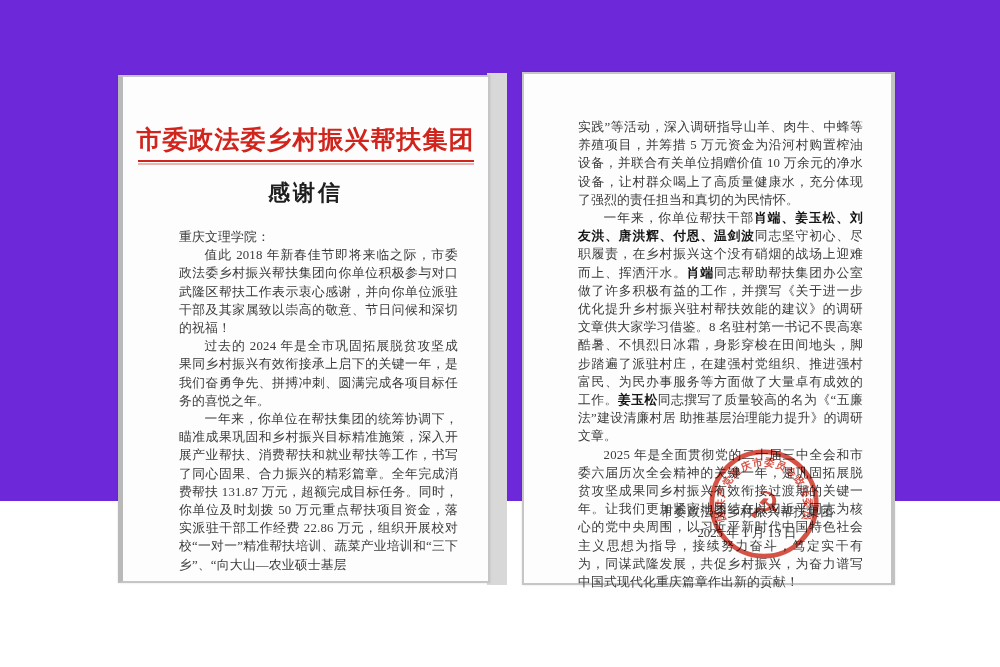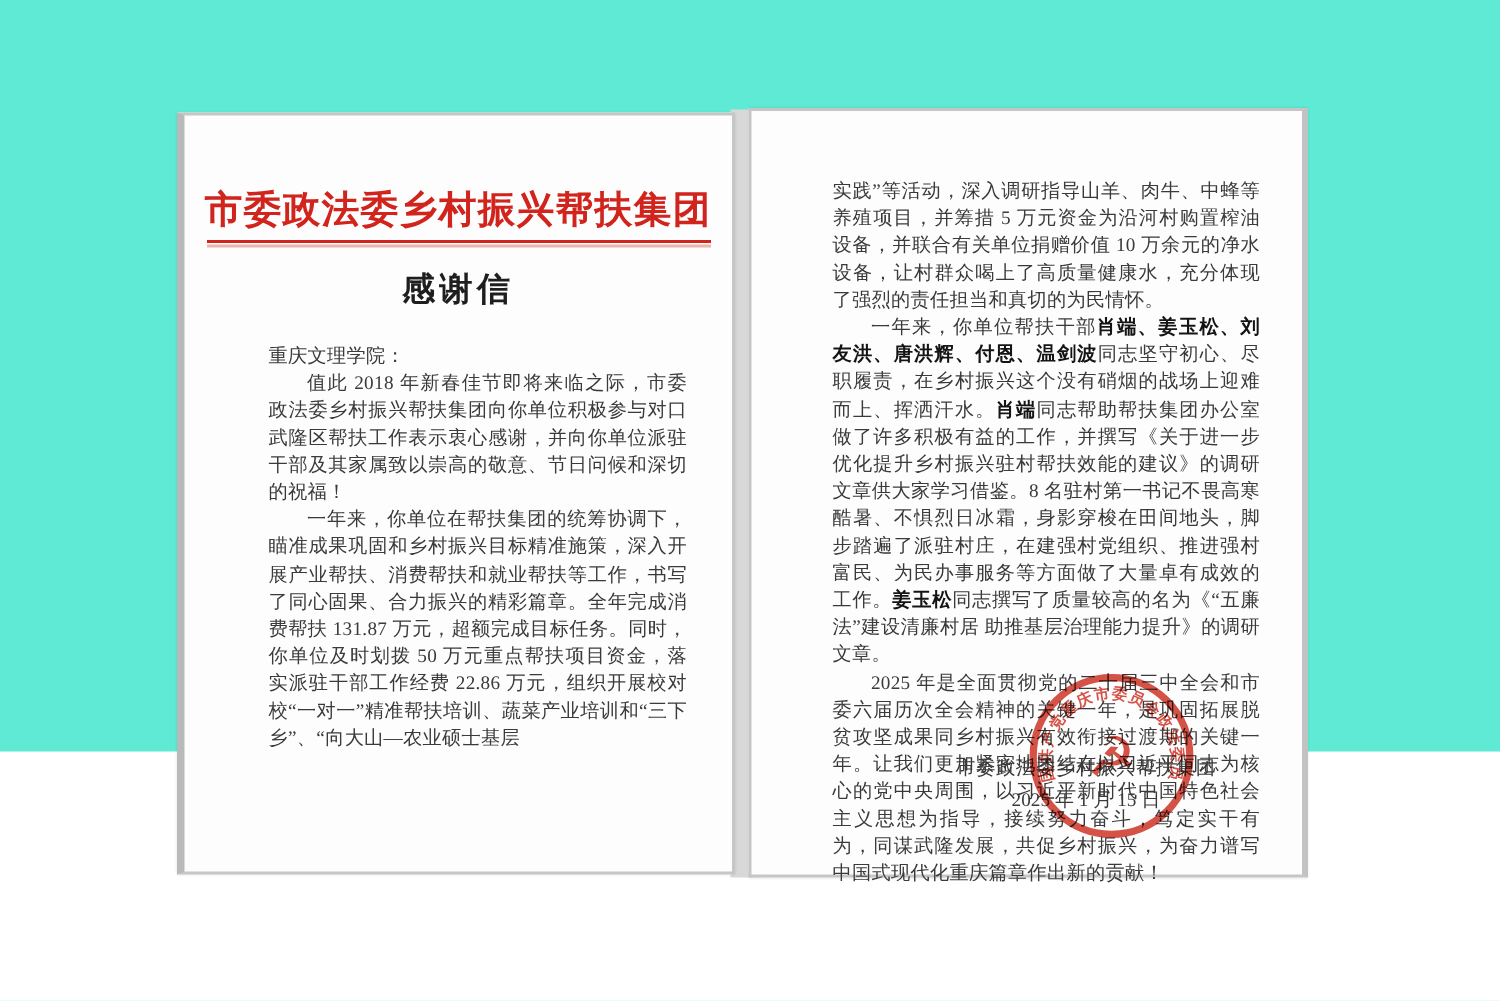--- a/index.html
+++ b/index.html
@@ -5,7 +5,7 @@
   * { margin:0; padding:0; box-sizing:border-box; }
   html,body { width:1000px; height:667px; background:#ffffff; overflow:hidden;
               font-family:"Liberation Serif","DejaVu Serif",serif; }
-  .canvas { position:relative; width:1000px; height:501px; background:#5eead4; }
+  .canvas { position:relative; width:1000px; height:501px; background:#6d28d9; }
 
   .page-gap { position:absolute; left:487px; top:73px; width:20px; height:512px;
               background:#d8d8d8; }

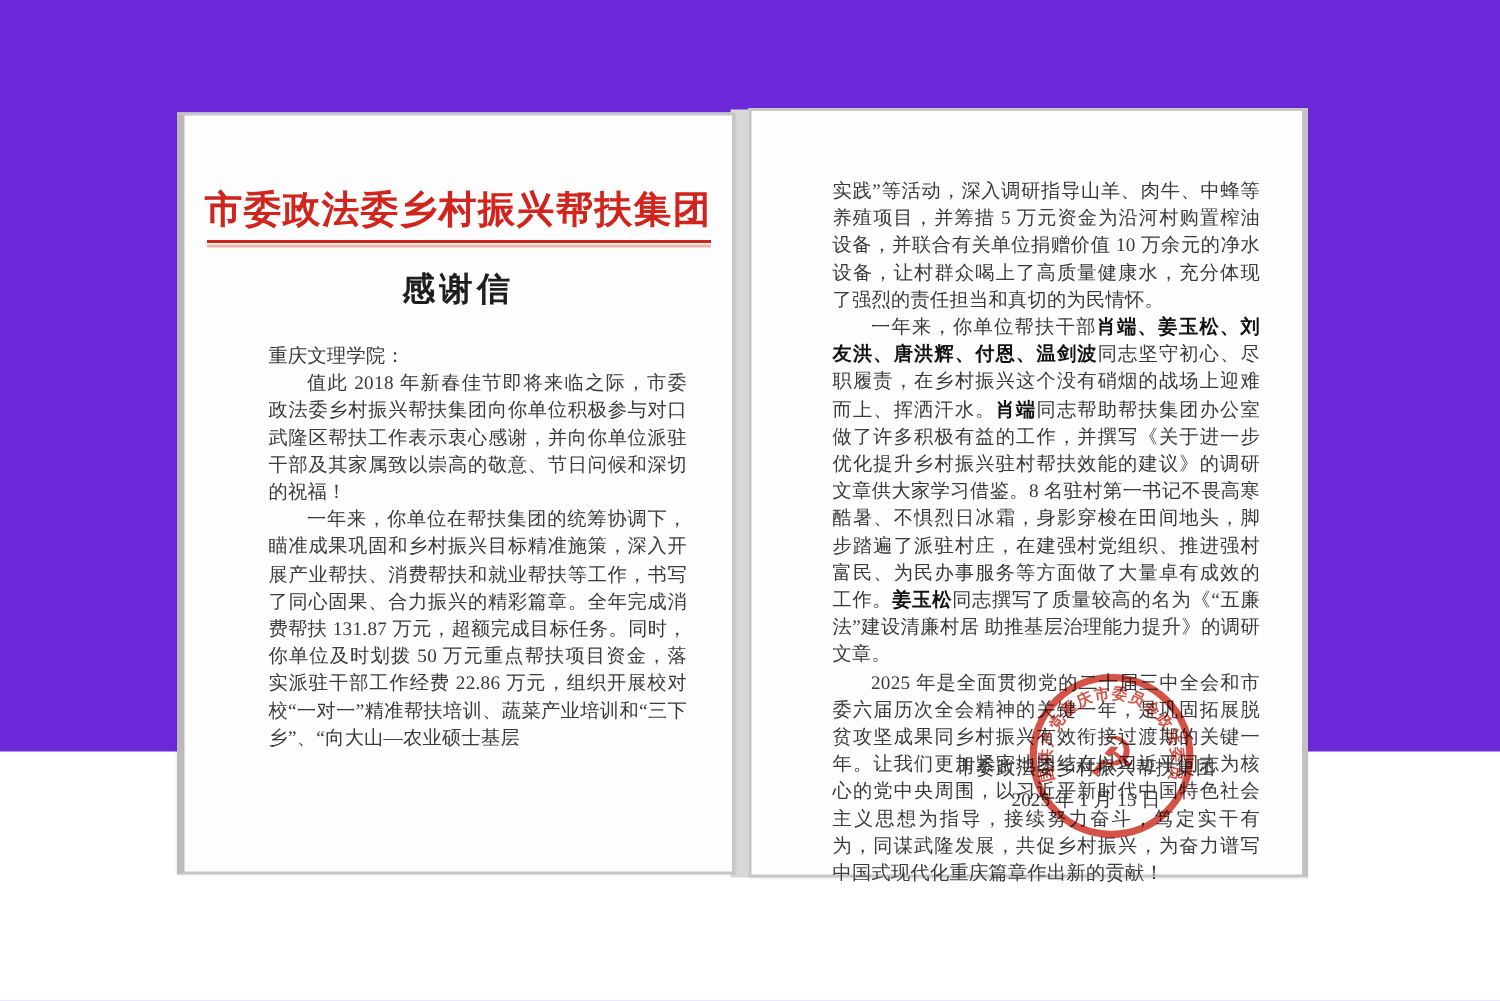--- a/index.html
+++ b/index.html
@@ -13,7 +13,7 @@
   .page { position:absolute; background:#fdfdfd; border:2px solid #c6c6c6;
           box-shadow:0 0 2px rgba(0,0,0,.12); }
   .page-left  { left:118px; top:75px;  width:372px; height:508px; border-left:5px solid #b9b9b9; }
-  .page-right { left:499px; top:72px;  width:373px; height:513px; border-right:4px solid #c2c2c2; }
+  .page-right { left:522px; top:72px;  width:373px; height:513px; border-right:4px solid #c2c2c2; }
 
   .letterhead { padding-top:46px; text-align:center; color:#d0241c; font-weight:bold;
                 font-size:25px; letter-spacing:1px; white-space:nowrap; }

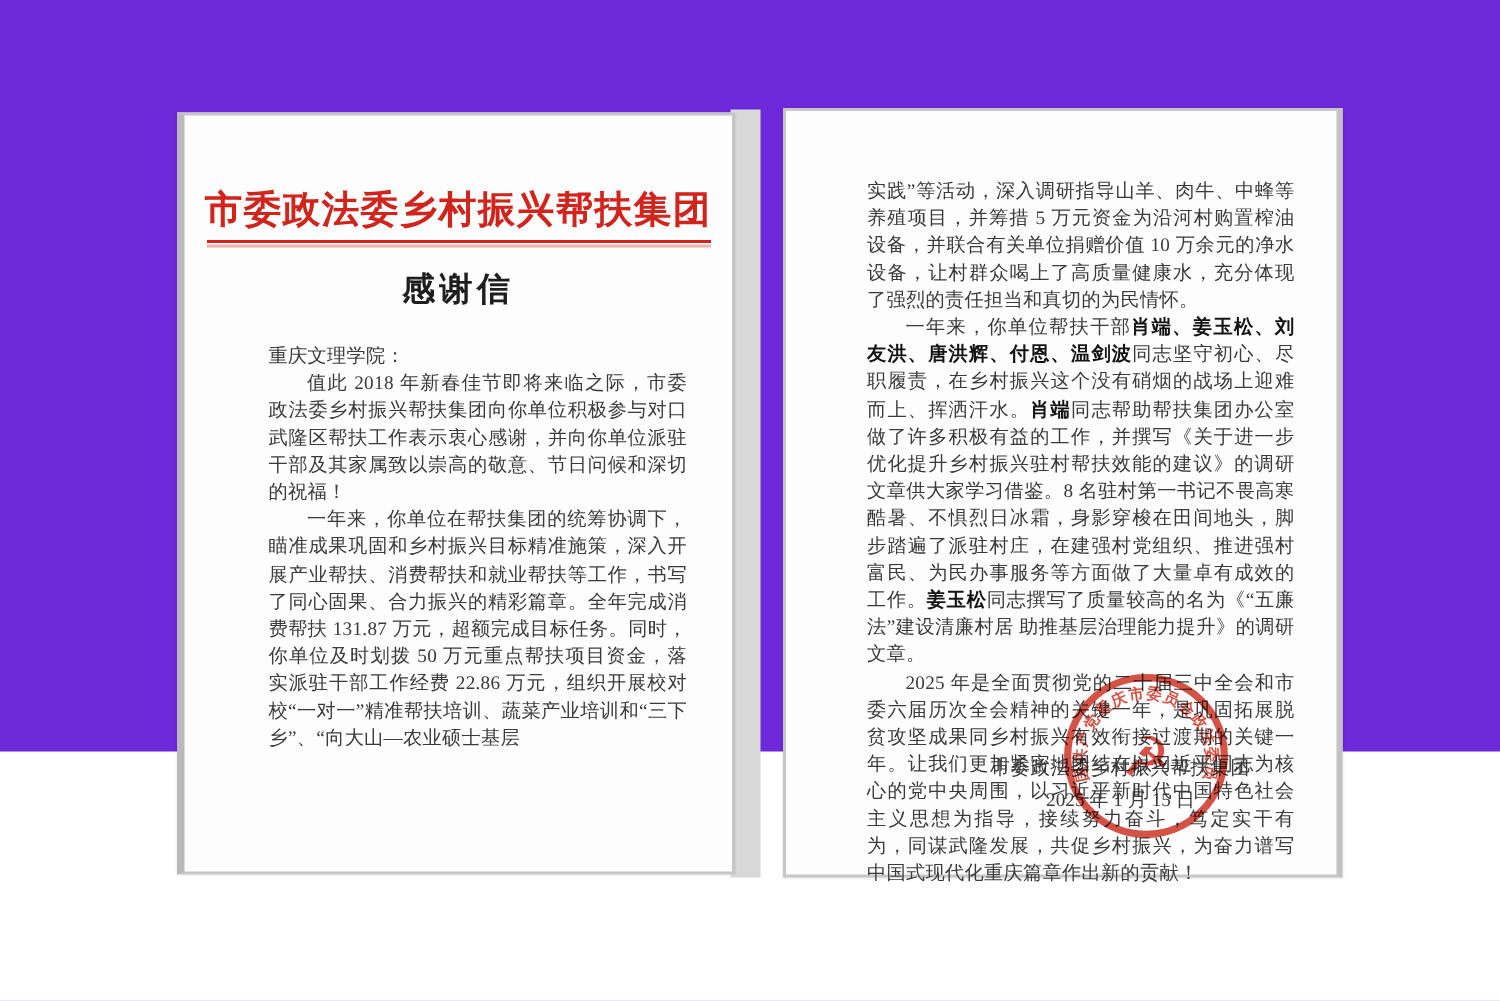--- a/index.html
+++ b/index.html
@@ -51,6 +51,7 @@
     <div class="body-text body-left">
       <p>重庆文理学院：</p>
       <p class="indent">值此 2018 年新春佳节即将来临之际，市委政法委乡村振兴帮扶集团向你单位积极参与对口武隆区帮扶工作表示衷心感谢，并向你单位派驻干部及其家属致以崇高的敬意、节日问候和深切的祝福！</p>
+      <p class="indent">过去的 2024 年是全市巩固拓展脱贫攻坚成果同乡村振兴有效衔接承上启下的关键一年，是我们奋勇争先、拼搏冲刺、圆满完成各项目标任务的喜悦之年。</p>
       <p class="indent">一年来，你单位在帮扶集团的统筹协调下，瞄准成果巩固和乡村振兴目标精准施策，深入开展产业帮扶、消费帮扶和就业帮扶等工作，书写了同心固果、合力振兴的精彩篇章。全年完成消费帮扶 131.87 万元，超额完成目标任务。同时，你单位及时划拨 50 万元重点帮扶项目资金，落实派驻干部工作经费 22.86 万元，组织开展校对校“一对一”精准帮扶培训、蔬菜产业培训和“三下乡”、“向大山—农业硕士基层</p>
     </div>
   </div>

